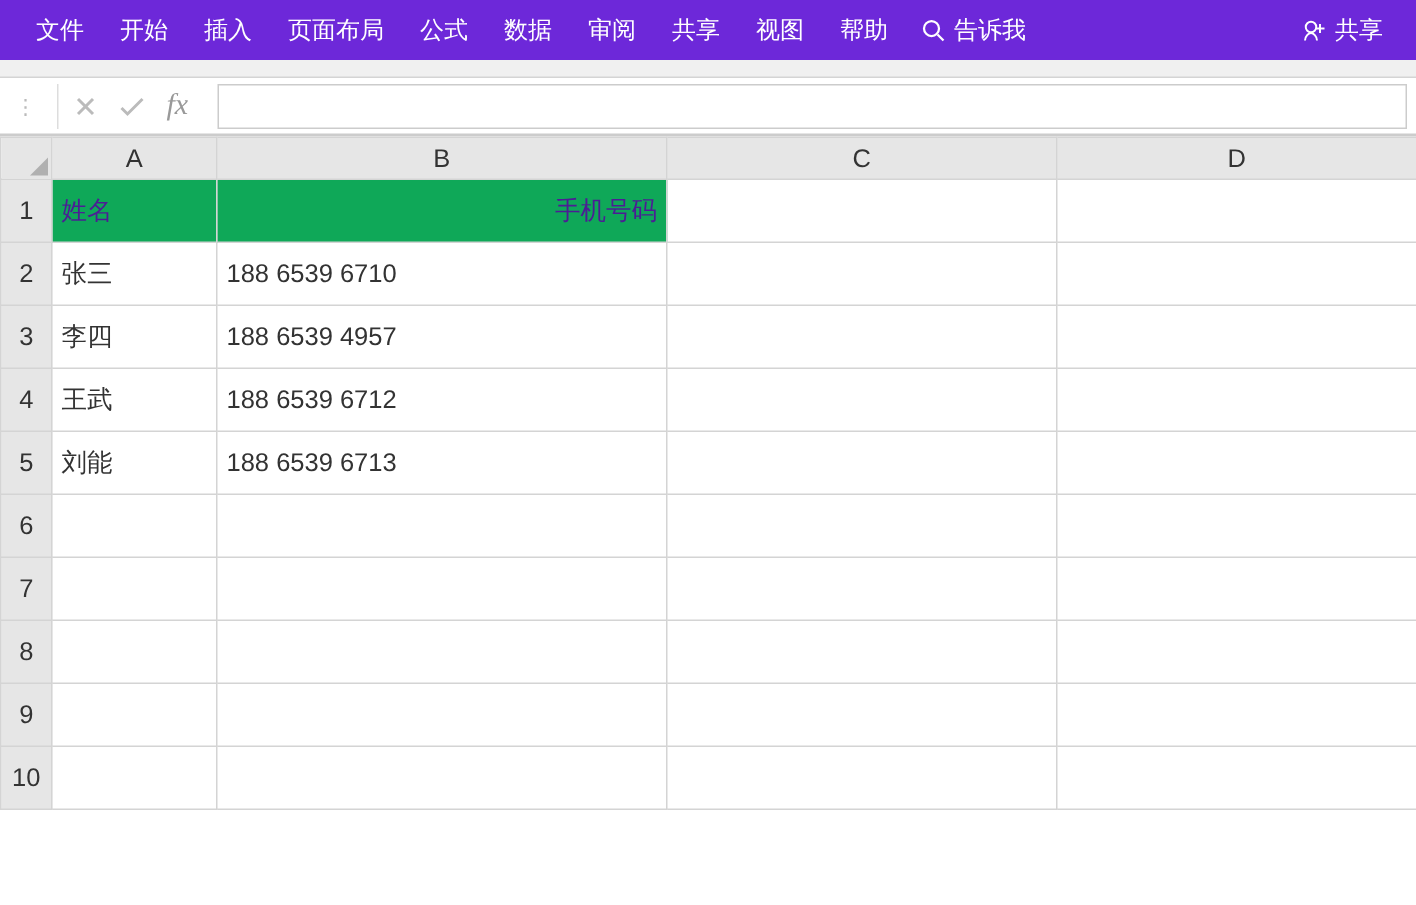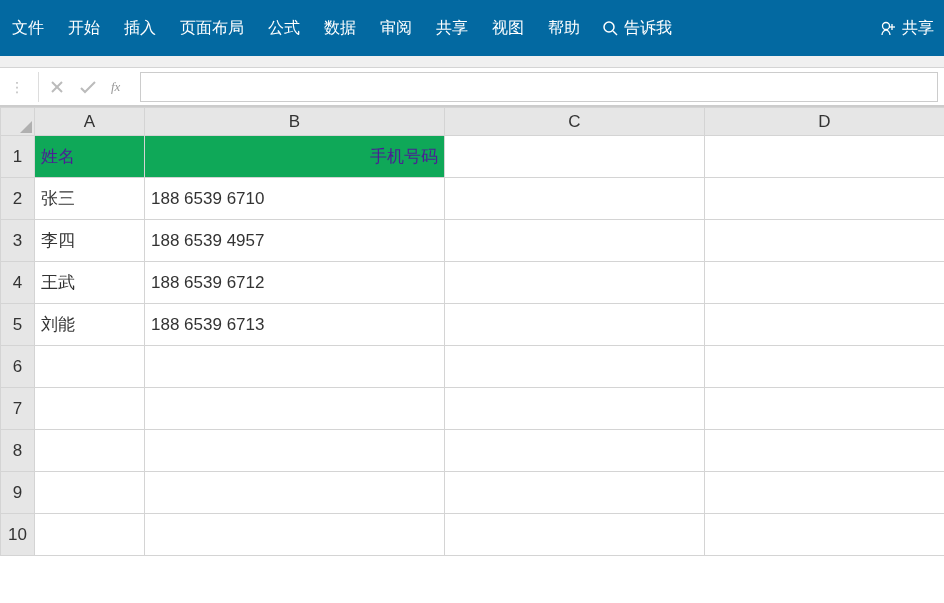--- a/index.html
+++ b/index.html
@@ -6,11 +6,11 @@
     body { width: 944px; height: 603px; overflow: hidden; background: #fff; position: relative; }
 
     .ribbon {
-      background: #0369a1;
-      height: 56px;
-      display: flex;
-      align-items: center;
-      padding: 0 0;
+      background: #6d28d9;
+      height: 40px;
+      display: flex;
+      align-items: center;
+      padding: 0 12px;
       color: #fff;
       font-size: 16px;
     }

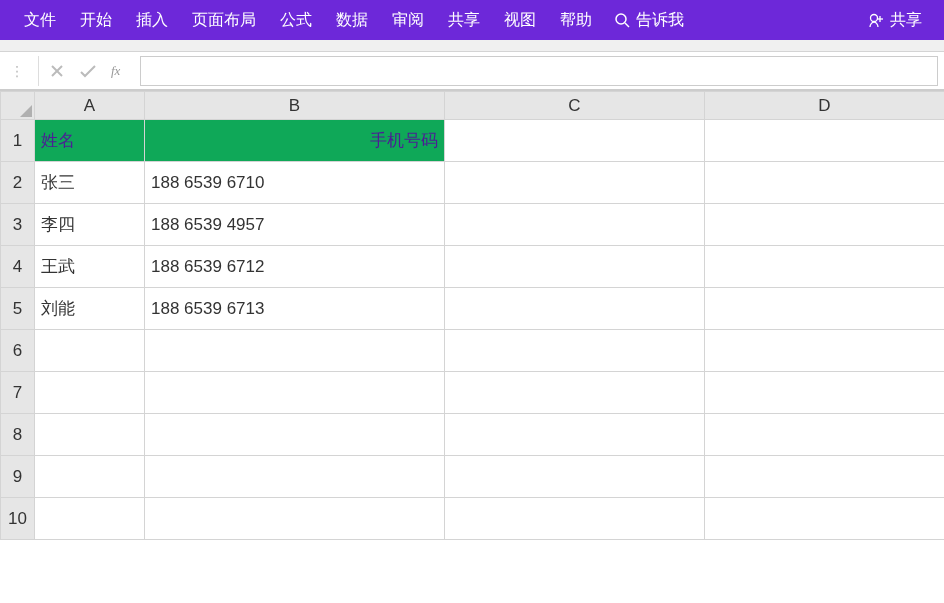--- a/index.html
+++ b/index.html
@@ -85,7 +85,7 @@
     .fx-label {
       color: #999;
       font-style: italic;
-      font-size: 13px;
+      font-size: 20px;
       font-family: "Times New Roman", serif;
       text-align: center;
     }

